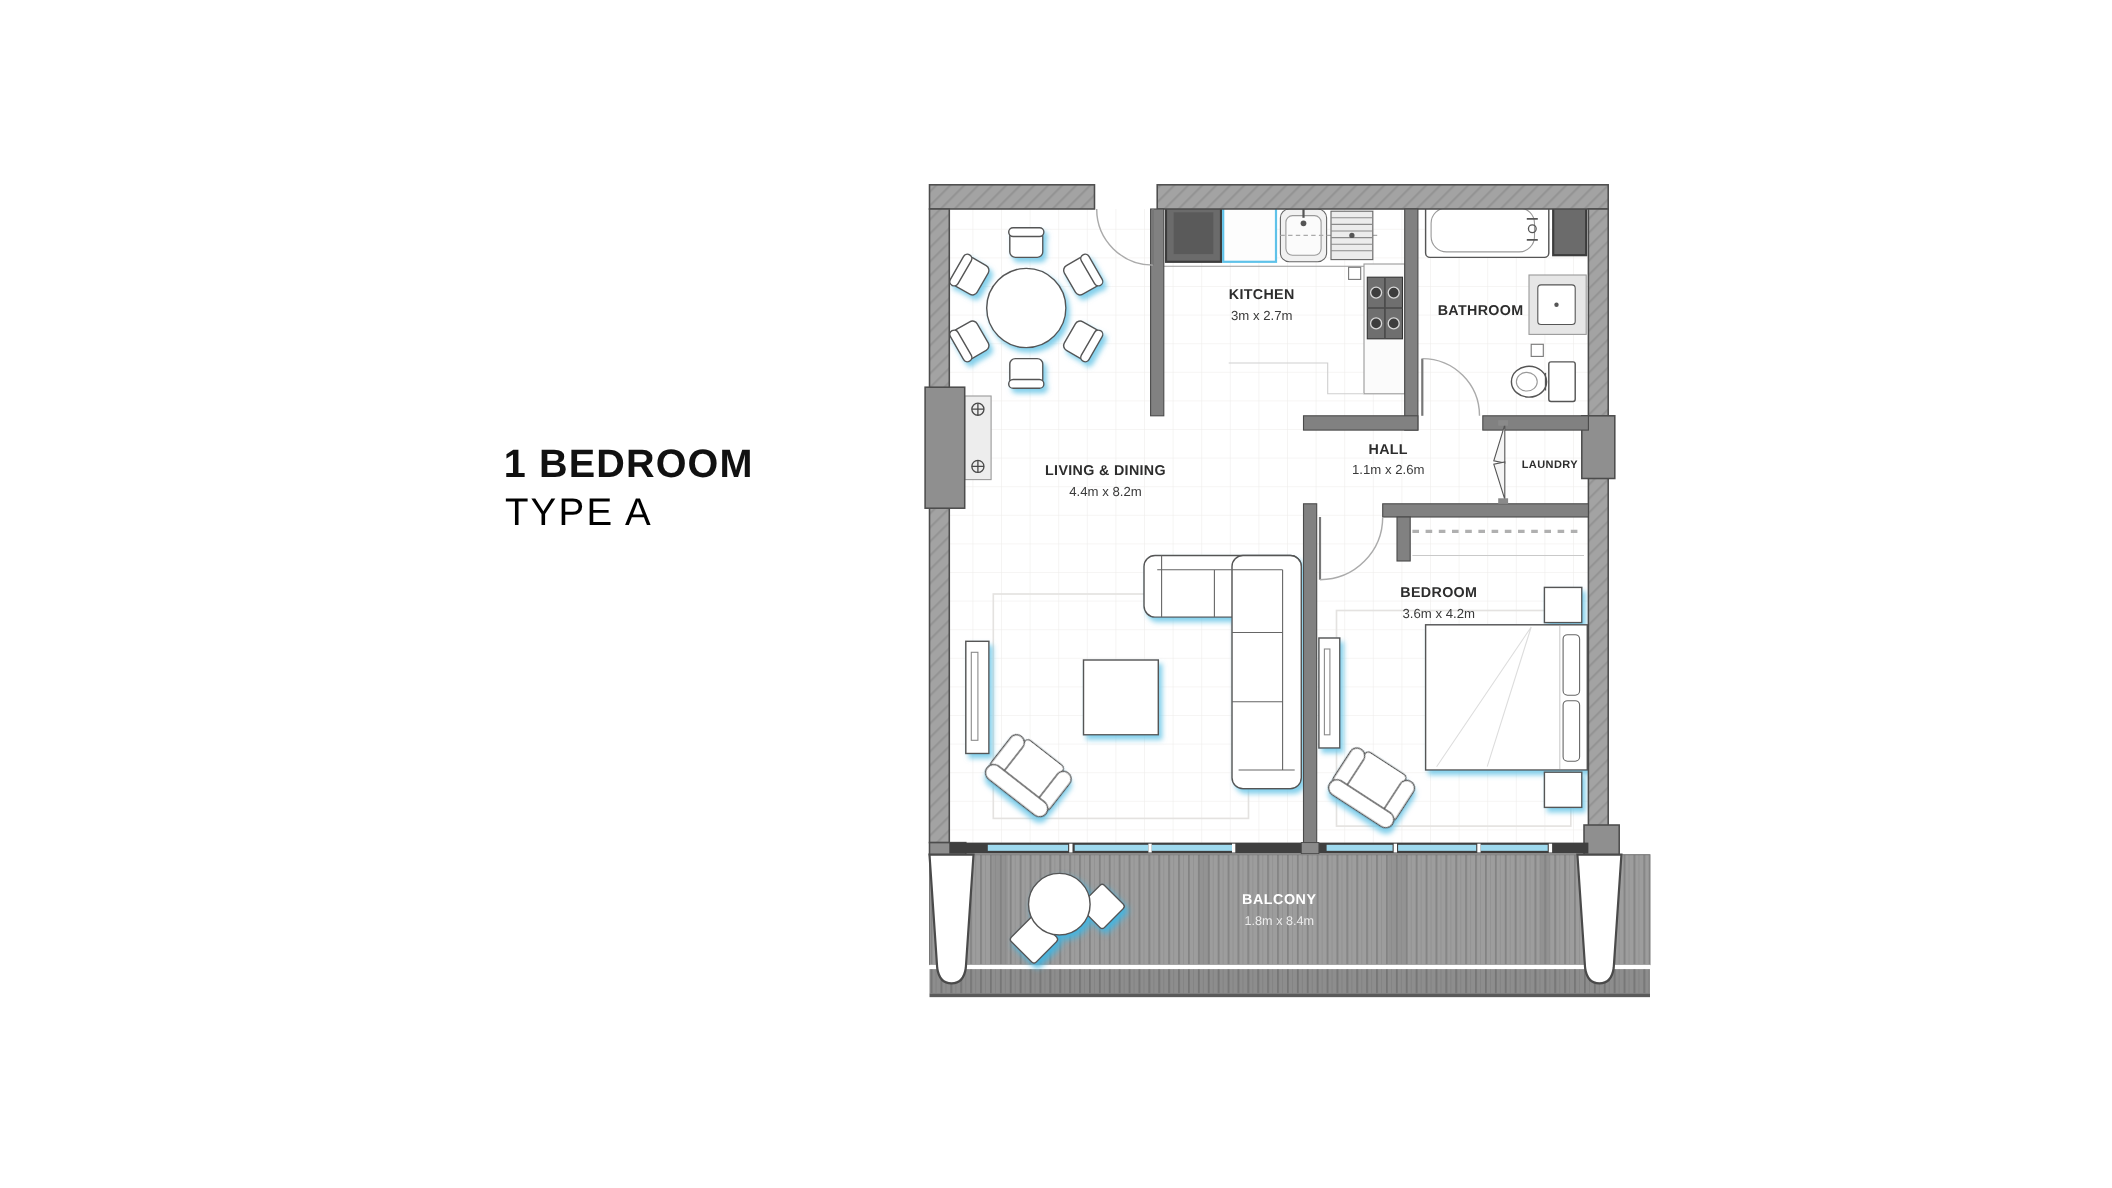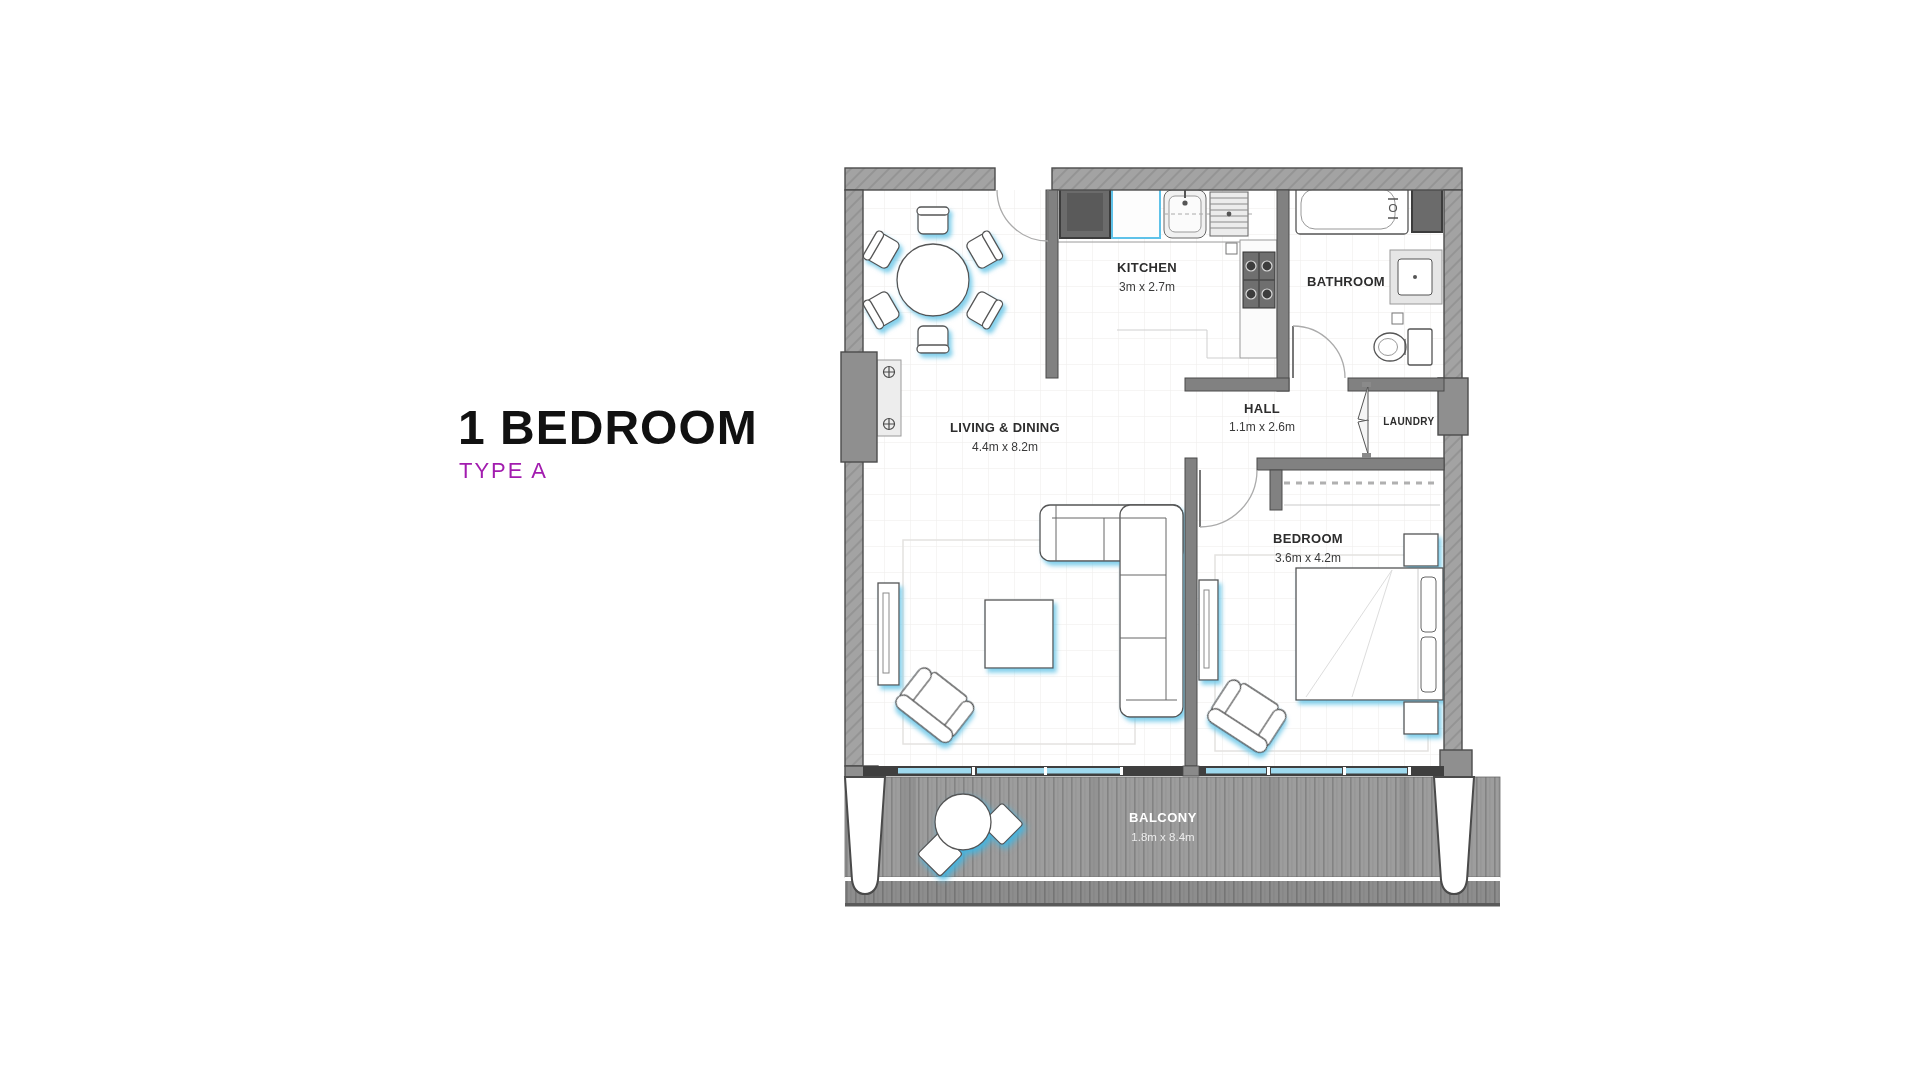--- a/index.html
+++ b/index.html
@@ -6,7 +6,7 @@
   .stage{position:relative;width:1920px;height:1080px;background:#ffffff;overflow:hidden;
          font-family:"Liberation Sans", sans-serif;}
   .title-block{position:absolute;left:458px;top:404px;color:#111;}
-  .title-block h1{margin:0;font-size:48px;font-weight:bold;letter-spacing:1px;line-height:1;}
+  .title-block h1{margin:0;font-size:36px;font-weight:bold;letter-spacing:1px;line-height:1;}
   .title-block h2{margin:8px 0 0 1px;font-size:22px;font-weight:normal;letter-spacing:2px;color:#a21caf;line-height:1;}
   svg{position:absolute;left:0;top:0;}
   .ewall{fill:url(#hatch);stroke:#4c4c4c;stroke-width:1.4;}

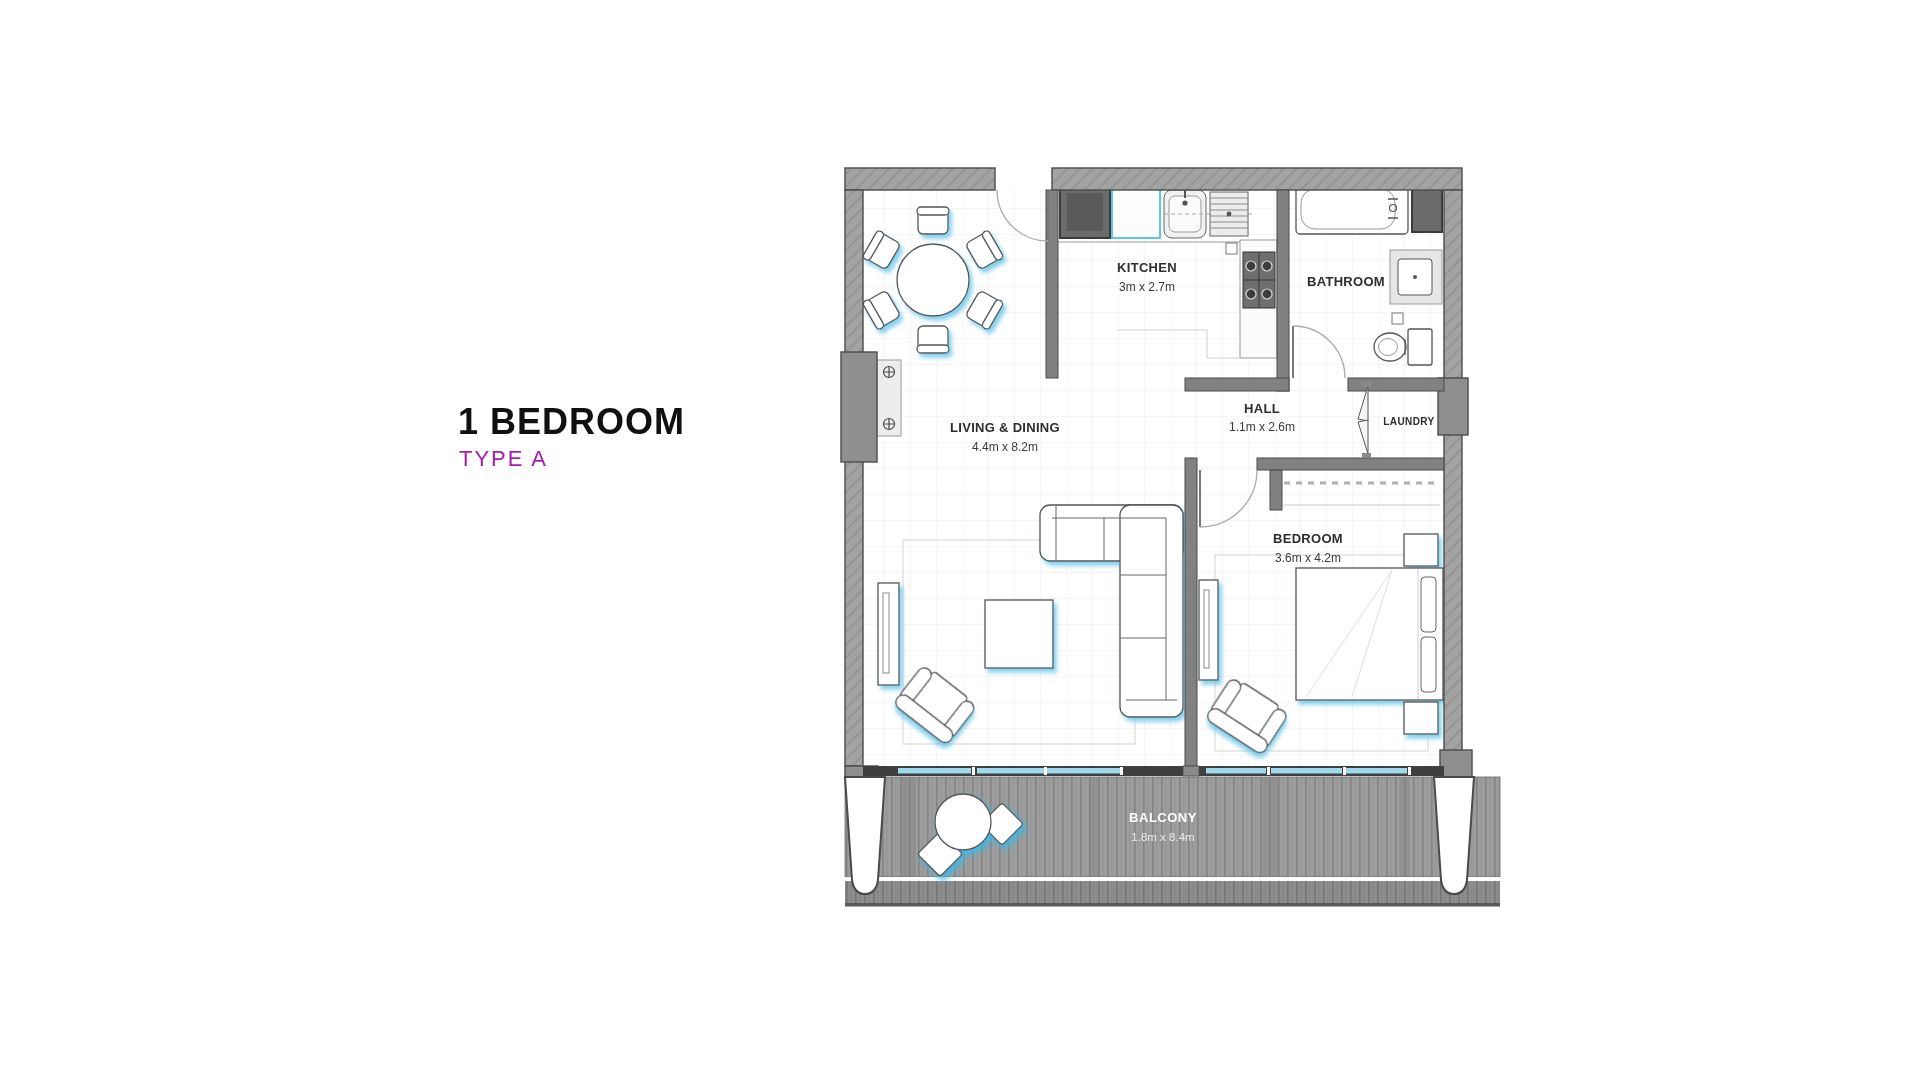--- a/index.html
+++ b/index.html
@@ -7,7 +7,7 @@
          font-family:"Liberation Sans", sans-serif;}
   .title-block{position:absolute;left:458px;top:404px;color:#111;}
   .title-block h1{margin:0;font-size:36px;font-weight:bold;letter-spacing:1px;line-height:1;}
-  .title-block h2{margin:8px 0 0 1px;font-size:22px;font-weight:normal;letter-spacing:2px;color:#a21caf;line-height:1;}
+  .title-block h2{margin:8px 0 0 1px;font-size:35px;font-weight:normal;letter-spacing:2px;color:#000000;line-height:1;}
   svg{position:absolute;left:0;top:0;}
   .ewall{fill:url(#hatch);stroke:#4c4c4c;stroke-width:1.4;}
   .ewall2{fill:#8f8f8f;stroke:#4c4c4c;stroke-width:1.4;}

